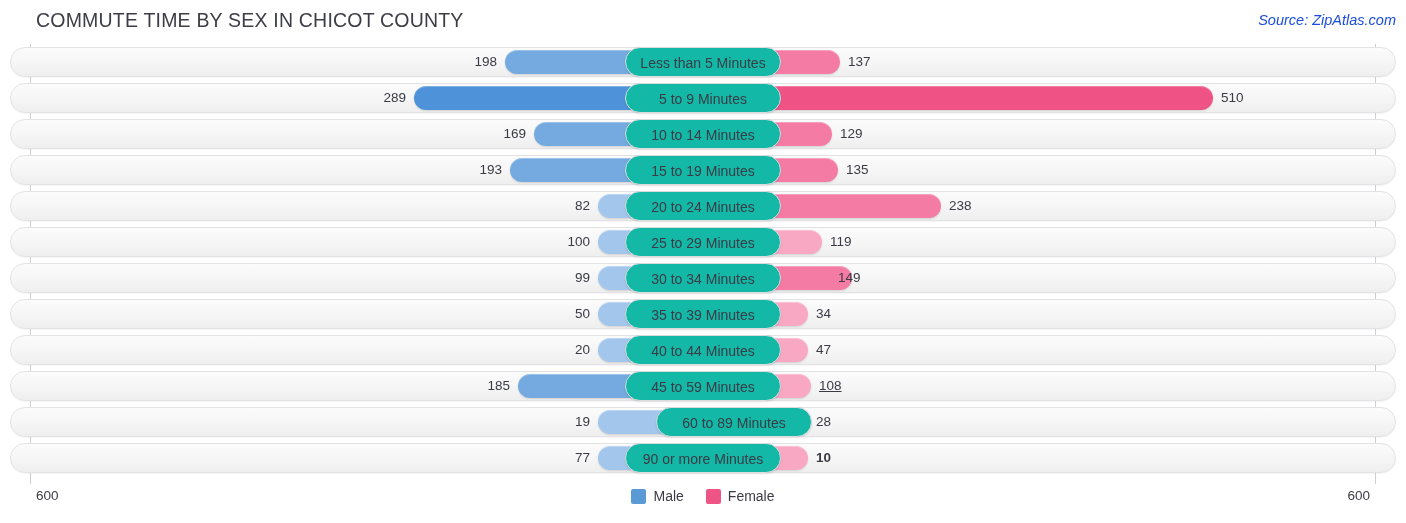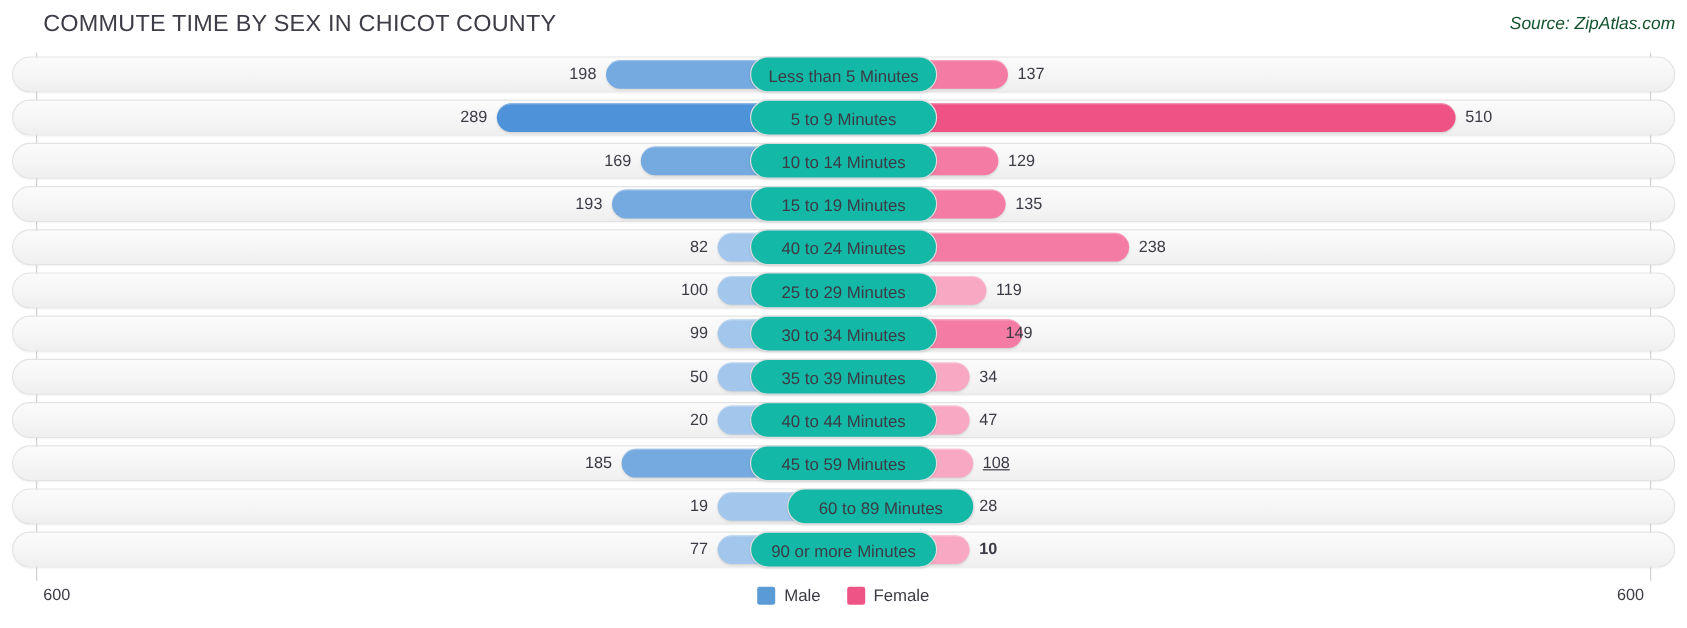--- a/index.html
+++ b/index.html
@@ -38,7 +38,7 @@
     top: 12px;
     font-size: 14.5px;
     font-style: italic;
-    color: #14532d;
+    color: #1d4ed8;
     white-space: nowrap;
   }
 

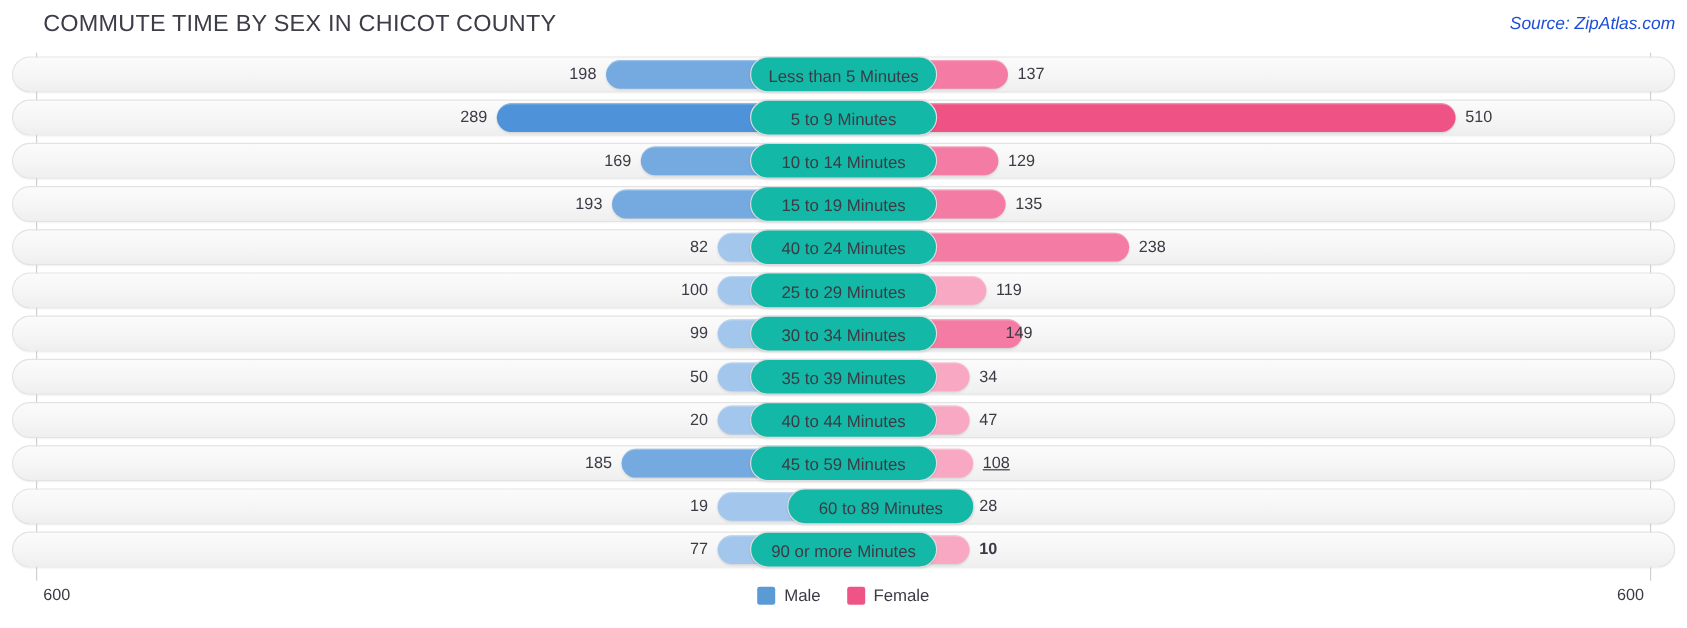--- a/index.html
+++ b/index.html
@@ -237,7 +237,7 @@
           <div class="bar female" style="left: 703px; width: 238px; background: rgb(244, 124, 164);"></div>
           <div class="val male" style="right: 816px;">82</div>
           <div class="val female" style="left: 949px;">238</div>
-          <div class="cat-pill" style="left: 625px; width: 156px;">40 to 24 Minutes</div>
+          <div class="cat-pill" style="left: 625px; width: 156px;">20 to 24 Minutes</div>
         </div>
       </div>
       <div class="row">

